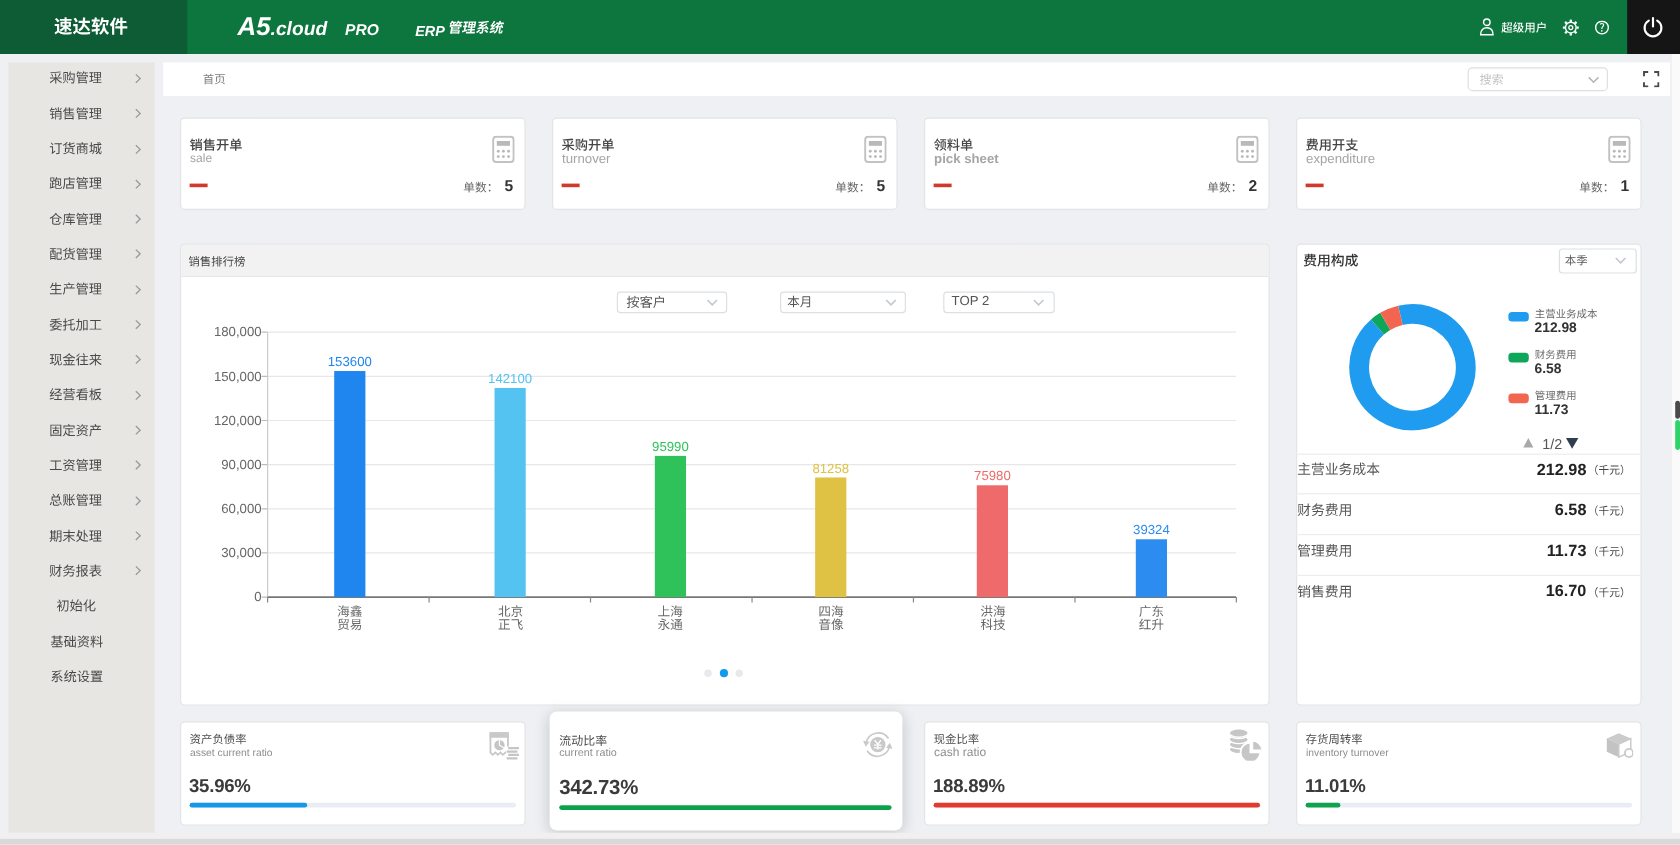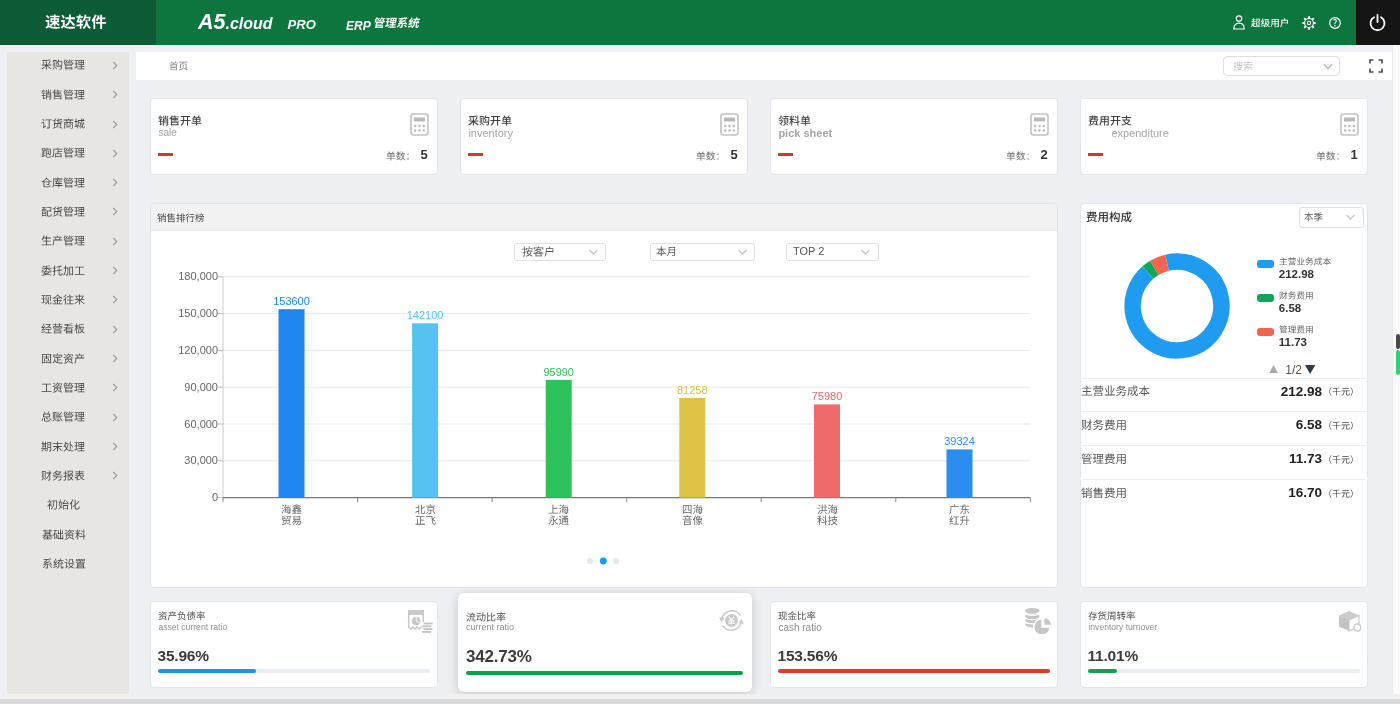--- a/index.html
+++ b/index.html
@@ -192,7 +192,7 @@
 <svg style="position:absolute;left:468.0px;top:114.6px;overflow:visible" width="51" height="14" viewBox="0 0 51 14">
       <path transform="translate(0,9.68)" d="M8.7 -7.6C8.3 -6.8 7.7 -5.6 7.1 -4.9L8.0 -4.5C8.5 -5.2 9.2 -6.2 9.7 -7.2ZM1.5 -6.7C2.0 -6.1 2.4 -5.3 2.5 -4.7L3.5 -5.1C3.3 -5.7 2.9 -6.5 2.4 -7.1ZM4.4 -7.2C4.8 -6.5 5.0 -5.7 5.1 -5.2L6.1 -5.5C6.0 -6.0 5.7 -6.9 5.4 -7.5ZM9.0 -9.2C7.1 -8.8 3.8 -8.6 0.9 -8.5C1.0 -8.2 1.1 -7.8 1.2 -7.5C4.1 -7.6 7.5 -7.8 9.9 -8.3ZM0.6 -4.1V-3.1H4.2C3.2 -2.0 1.7 -0.9 0.3 -0.4C0.6 -0.2 0.9 0.3 1.1 0.5C2.5 -0.1 3.9 -1.2 4.9 -2.5V0.9H6.0V-2.5C7.1 -1.3 8.5 -0.1 9.9 0.5C10.1 0.2 10.4 -0.2 10.7 -0.4C9.3 -1.0 7.8 -2.0 6.8 -3.1H10.4V-4.1H6.0V-5.1H4.9V-4.1Z M13.3 -7.0V-4.1C13.3 -2.7 13.2 -0.8 11.4 0.3C11.6 0.4 11.8 0.7 11.9 0.9C13.8 -0.4 14.1 -2.5 14.1 -4.0V-7.0ZM13.8 -1.2C14.4 -0.6 15.0 0.2 15.3 0.7L16.1 0.2C15.7 -0.3 15.0 -1.1 14.5 -1.7ZM17.2 -9.3C16.8 -7.9 16.3 -6.6 15.6 -5.7V-8.7H11.8V-2.0H12.6V-7.7H14.8V-2.0H15.6V-5.6C15.8 -5.4 16.2 -5.1 16.4 -5.0C16.7 -5.4 17.0 -6.0 17.3 -6.6H20.3C20.2 -2.3 20.1 -0.6 19.8 -0.3C19.7 -0.1 19.6 -0.1 19.4 -0.1C19.1 -0.1 18.6 -0.1 18.1 -0.1C18.2 0.2 18.4 0.6 18.4 0.9C18.9 0.9 19.5 0.9 19.8 0.9C20.2 0.8 20.4 0.7 20.7 0.4C21.1 -0.2 21.2 -1.9 21.3 -7.1C21.3 -7.2 21.3 -7.6 21.3 -7.6H17.7C17.9 -8.1 18.0 -8.6 18.2 -9.1ZM18.3 -4.1C18.5 -3.7 18.7 -3.3 18.8 -2.8L17.3 -2.5C17.7 -3.4 18.1 -4.6 18.4 -5.6L17.4 -5.9C17.2 -4.6 16.7 -3.3 16.5 -2.9C16.4 -2.5 16.2 -2.3 16.0 -2.2C16.2 -2.0 16.3 -1.6 16.4 -1.4C16.6 -1.5 16.9 -1.6 19.0 -2.1C19.1 -1.8 19.1 -1.6 19.2 -1.4L19.9 -1.7C19.8 -2.4 19.4 -3.5 19.1 -4.4Z M29.0 -7.6V-4.7H26.2V-5.1V-7.6ZM22.5 -4.7V-3.7H25.0C24.9 -2.3 24.3 -0.9 22.5 0.2C22.8 0.4 23.2 0.7 23.4 1.0C25.4 -0.3 26.0 -2.0 26.1 -3.7H29.0V0.9H30.1V-3.7H32.5V-4.7H30.1V-7.6H32.1V-8.6H22.9V-7.6H25.1V-5.1V-4.7Z M35.6 -4.7H37.9V-3.7H35.6ZM39.0 -4.7H41.5V-3.7H39.0ZM35.6 -6.5H37.9V-5.5H35.6ZM39.0 -6.5H41.5V-5.5H39.0ZM40.7 -9.2C40.4 -8.7 40.0 -7.9 39.6 -7.4H37.1L37.6 -7.6C37.3 -8.1 36.8 -8.8 36.4 -9.2L35.5 -8.8C35.9 -8.4 36.3 -7.8 36.5 -7.4H34.6V-2.9H37.9V-2.0H33.6V-1.0H37.9V0.9H39.0V-1.0H43.5V-2.0H39.0V-2.9H42.5V-7.4H40.8C41.1 -7.8 41.5 -8.4 41.8 -8.9Z" fill="#444444"></path>
     </svg>
-<div style="position:absolute;left:468.4px;top:126.5px;font-size:11px;color:#a5a5a5;font-weight:normal;line-height:1.2;white-space:nowrap;">inventory</div>
+<div style="position:absolute;left:468.4px;top:126.5px;font-size:11px;color:#a5a5a5;font-weight:normal;line-height:1.2;white-space:nowrap;">turnover</div>
 <div style="position:absolute;left:468px;top:153px;width:15px;height:2.5px;background:#d0392c;"></div>
 <svg style="position:absolute;left:720px;top:113px" width="19" height="23" viewBox="0 0 19 23">
 <rect x="1" y="1" width="17" height="21" rx="2.5" fill="none" stroke="#c2c2c2" stroke-width="1.6"></rect>

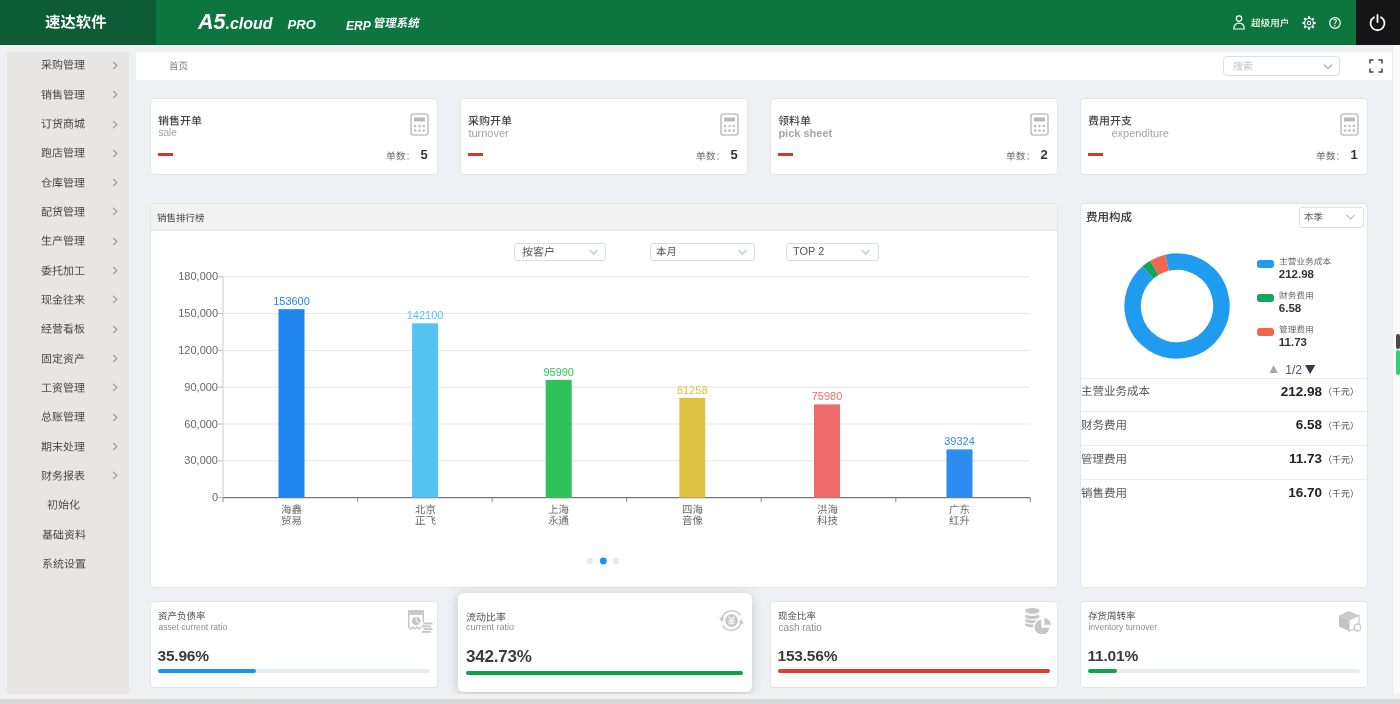--- a/index.html
+++ b/index.html
@@ -236,7 +236,7 @@
 <svg style="position:absolute;left:1088.0px;top:114.6px;overflow:visible" width="51" height="14" viewBox="0 0 51 14">
       <path transform="translate(0,9.68)" d="M5.1 -2.5C4.8 -1.0 3.9 -0.3 0.4 0.0C0.6 0.3 0.8 0.7 0.9 0.9C4.6 0.5 5.7 -0.5 6.2 -2.5ZM5.7 -0.5C7.1 -0.2 9.0 0.5 9.9 0.9L10.5 0.1C9.5 -0.3 7.6 -0.9 6.2 -1.2ZM3.8 -6.5C3.8 -6.3 3.7 -6.1 3.7 -5.9H2.3L2.4 -6.5ZM4.8 -6.5H6.3V-5.9H4.7C4.7 -6.1 4.8 -6.3 4.8 -6.5ZM1.5 -7.2C1.5 -6.6 1.3 -5.7 1.2 -5.2H3.2C2.7 -4.7 1.9 -4.3 0.6 -4.1C0.8 -3.9 1.0 -3.5 1.1 -3.3C1.4 -3.3 1.7 -3.4 2.0 -3.5V-0.7H3.0V-2.9H8.0V-0.8H9.1V-3.8H2.7C3.6 -4.1 4.1 -4.6 4.4 -5.2H6.3V-4.0H7.3V-5.2H9.3C9.3 -4.9 9.2 -4.8 9.2 -4.7C9.1 -4.7 9.0 -4.7 8.9 -4.7C8.8 -4.7 8.5 -4.7 8.2 -4.7C8.3 -4.5 8.4 -4.2 8.4 -4.0C8.8 -4.0 9.2 -4.0 9.4 -4.0C9.6 -4.0 9.8 -4.1 10.0 -4.2C10.2 -4.4 10.2 -4.8 10.3 -5.6C10.3 -5.7 10.3 -5.9 10.3 -5.9H7.3V-6.5H9.6V-8.6H7.3V-9.3H6.3V-8.6H4.8V-9.3H3.8V-8.6H1.2V-7.9H3.8V-7.2ZM4.8 -7.9H6.3V-7.2H4.8ZM7.3 -7.9H8.7V-7.2H7.3Z M12.6 -8.5V-4.6C12.6 -3.0 12.5 -1.0 11.3 0.3C11.5 0.4 12.0 0.8 12.1 1.0C12.9 0.1 13.3 -1.2 13.5 -2.4H16.1V0.8H17.1V-2.4H19.8V-0.4C19.8 -0.2 19.7 -0.1 19.5 -0.1C19.3 -0.1 18.6 -0.1 17.9 -0.1C18.0 0.1 18.2 0.6 18.2 0.9C19.2 0.9 19.9 0.9 20.3 0.7C20.7 0.5 20.8 0.2 20.8 -0.4V-8.5ZM13.7 -7.5H16.1V-6.0H13.7ZM19.8 -7.5V-6.0H17.1V-7.5ZM13.7 -5.0H16.1V-3.4H13.6C13.7 -3.8 13.7 -4.2 13.7 -4.6ZM19.8 -5.0V-3.4H17.1V-5.0Z M29.0 -7.6V-4.7H26.2V-5.1V-7.6ZM22.5 -4.7V-3.7H25.0C24.9 -2.3 24.3 -0.9 22.5 0.2C22.8 0.4 23.2 0.7 23.4 1.0C25.4 -0.3 26.0 -2.0 26.1 -3.7H29.0V0.9H30.1V-3.7H32.5V-4.7H30.1V-7.6H32.1V-8.6H22.9V-7.6H25.1V-5.1V-4.7Z M37.9 -9.3V-7.7H33.8V-6.7H37.9V-5.2H34.3V-4.1H35.6L35.2 -4.0C35.8 -2.9 36.6 -2.0 37.5 -1.2C36.3 -0.7 34.9 -0.3 33.3 -0.1C33.5 0.2 33.8 0.6 33.9 0.9C35.6 0.6 37.1 0.2 38.5 -0.6C39.7 0.1 41.2 0.6 43.0 0.9C43.1 0.6 43.4 0.1 43.6 -0.2C42.1 -0.3 40.7 -0.7 39.6 -1.2C40.8 -2.1 41.7 -3.3 42.3 -4.8L41.6 -5.2L41.4 -5.2H39.0V-6.7H43.2V-7.7H39.0V-9.3ZM36.3 -4.1H40.8C40.3 -3.2 39.5 -2.4 38.6 -1.8C37.6 -2.4 36.8 -3.2 36.3 -4.1Z" fill="#444444"></path>
     </svg>
-<div style="position:absolute;left:1088.4px;top:126.5px;font-size:11px;color:#a5a5a5;font-weight:normal;line-height:1.2;white-space:nowrap;margin-left:23px;">expenditure</div>
+<div style="position:absolute;left:1088.4px;top:126.5px;font-size:11px;color:#a5a5a5;font-weight:normal;line-height:1.2;white-space:nowrap;">expenditure</div>
 <div style="position:absolute;left:1088px;top:153px;width:15px;height:2.5px;background:#d0392c;"></div>
 <svg style="position:absolute;left:1340px;top:113px" width="19" height="23" viewBox="0 0 19 23">
 <rect x="1" y="1" width="17" height="21" rx="2.5" fill="none" stroke="#c2c2c2" stroke-width="1.6"></rect>

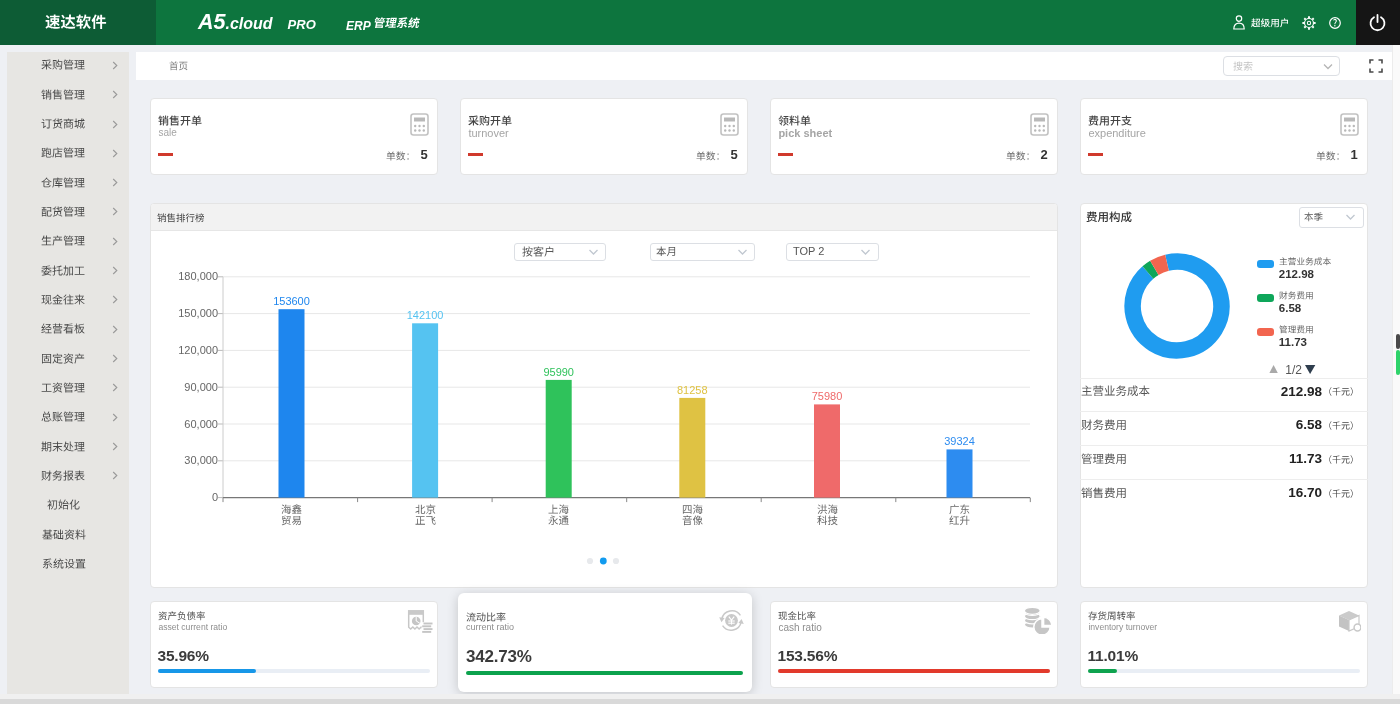--- a/index.html
+++ b/index.html
@@ -445,7 +445,7 @@
       <path transform="translate(0,8.36)" d="M4.1 -7.5V-2.5H4.8V-6.9H7.7V-2.5H8.4V-7.5ZM0.4 -0.9 0.6 -0.3C1.5 -0.5 2.7 -0.9 3.8 -1.2L3.7 -1.9L2.5 -1.5V-3.9H3.5V-4.6H2.5V-6.7H3.7V-7.3H0.5V-6.7H1.8V-4.6H0.7V-3.9H1.8V-1.3C1.3 -1.2 0.8 -1.0 0.4 -0.9ZM5.9 -6.1V-4.2C5.9 -2.8 5.6 -1.0 3.2 0.3C3.3 0.4 3.5 0.6 3.6 0.8C5.2 -0.0 5.9 -1.2 6.3 -2.3V-0.3C6.3 0.3 6.5 0.5 7.2 0.5H8.1C8.9 0.5 9.0 0.1 9.1 -1.4C8.9 -1.4 8.7 -1.5 8.5 -1.7C8.4 -0.3 8.4 -0.0 8.1 -0.0H7.3C7.0 -0.0 6.9 -0.1 6.9 -0.4V-2.6H6.4C6.5 -3.2 6.5 -3.7 6.5 -4.2V-6.1Z M11.4 -2.1C11.7 -1.5 12.1 -0.8 12.3 -0.3L12.9 -0.6C12.7 -1.1 12.3 -1.8 12.0 -2.3ZM16.5 -2.3C16.2 -1.8 15.8 -1.0 15.5 -0.5L16.0 -0.3C16.3 -0.8 16.8 -1.4 17.1 -2.0ZM14.2 -8.1C13.3 -6.6 11.6 -5.5 9.8 -5.0C10.0 -4.8 10.2 -4.5 10.3 -4.3C10.8 -4.5 11.3 -4.7 11.8 -5.0V-4.5H13.9V-3.2H10.6V-2.5H13.9V-0.2H10.1V0.5H18.4V-0.2H14.6V-2.5H17.9V-3.2H14.6V-4.5H16.7V-5.1C17.2 -4.8 17.7 -4.5 18.2 -4.3C18.3 -4.5 18.6 -4.8 18.7 -5.0C17.3 -5.4 15.6 -6.4 14.7 -7.4L14.9 -7.8ZM16.6 -5.1H12.0C12.9 -5.6 13.6 -6.2 14.3 -6.9C14.9 -6.3 15.7 -5.6 16.6 -5.1Z M20.2 0.7C20.4 0.5 20.8 0.4 23.4 -0.5C23.3 -0.6 23.3 -1.0 23.3 -1.2L21.0 -0.5V-4.3H23.3V-5.0H21.0V-7.9H20.2V-0.7C20.2 -0.2 20.0 -0.0 19.8 0.1C20.0 0.2 20.1 0.5 20.2 0.7ZM24.1 -7.9V-0.8C24.1 0.2 24.3 0.5 25.2 0.5C25.4 0.5 26.5 0.5 26.7 0.5C27.7 0.5 27.9 -0.1 27.9 -2.0C27.7 -2.1 27.4 -2.2 27.3 -2.4C27.2 -0.6 27.1 -0.2 26.7 -0.2C26.4 -0.2 25.5 -0.2 25.3 -0.2C24.9 -0.2 24.8 -0.3 24.8 -0.8V-3.6C25.9 -4.2 27.0 -4.9 27.8 -5.6L27.2 -6.2C26.6 -5.6 25.7 -4.9 24.8 -4.3V-7.9Z M36.4 -6.1C36.0 -5.7 35.5 -5.2 35.0 -4.9L35.5 -4.5C36.0 -4.8 36.5 -5.3 37.0 -5.7ZM29.0 -3.2 29.4 -2.6C30.0 -2.9 30.8 -3.4 31.5 -3.7L31.4 -4.3C30.5 -3.9 29.6 -3.4 29.0 -3.2ZM29.3 -5.7C29.8 -5.4 30.4 -4.9 30.7 -4.6L31.3 -5.0C30.9 -5.3 30.3 -5.8 29.8 -6.1ZM34.9 -3.9C35.6 -3.5 36.4 -2.9 36.8 -2.5L37.3 -3.0C36.9 -3.3 36.1 -3.9 35.4 -4.3ZM29.0 -1.9V-1.3H32.9V0.8H33.6V-1.3H37.5V-1.9H33.6V-2.7H32.9V-1.9ZM32.6 -7.9C32.8 -7.6 32.9 -7.4 33.1 -7.1H29.2V-6.5H32.7C32.4 -6.0 32.1 -5.6 31.9 -5.5C31.8 -5.3 31.6 -5.2 31.5 -5.2C31.6 -5.0 31.7 -4.7 31.7 -4.6C31.9 -4.6 32.1 -4.7 33.2 -4.8C32.7 -4.3 32.3 -3.9 32.1 -3.8C31.8 -3.5 31.5 -3.3 31.3 -3.3C31.4 -3.1 31.5 -2.8 31.5 -2.7C31.7 -2.8 32.1 -2.8 34.5 -3.1C34.7 -2.9 34.8 -2.7 34.8 -2.6L35.4 -2.8C35.2 -3.3 34.7 -3.9 34.3 -4.4L33.7 -4.2C33.9 -4.0 34.1 -3.8 34.2 -3.6L32.5 -3.5C33.4 -4.1 34.2 -5.0 35.0 -5.8L34.4 -6.2C34.2 -5.9 33.9 -5.6 33.7 -5.4L32.5 -5.3C32.8 -5.7 33.1 -6.1 33.4 -6.5H37.4V-7.1H33.9C33.8 -7.4 33.5 -7.8 33.3 -8.0Z" fill="#4a4a4a"></path>
     </svg>
 <div style="position:absolute;left:778.4px;top:621.6px;font-size:10px;color:#8e8e8e;line-height:1.2;white-space:nowrap">cash ratio</div>
-<div style="position:absolute;left:777.5px;top:647.3px;font-size:15.5px;color:#3b3b3b;font-weight:bold;line-height:1.2;white-space:nowrap;letter-spacing:-0.2px;">153.56%</div>
+<div style="position:absolute;left:777.5px;top:647.3px;font-size:15.5px;color:#3b3b3b;font-weight:bold;line-height:1.2;white-space:nowrap;letter-spacing:-0.2px;">188.89%</div>
 <div style="position:absolute;left:777.5px;top:669.3px;width:272px;height:4px;background:#e9eef5;border-radius:2px;"></div>
 <div style="position:absolute;left:777.5px;top:669.3px;width:272px;height:4px;background:#e23a2c;border-radius:2px;"></div>
 <div style="position:absolute;left:1080px;top:601px;width:288px;height:87px;background:#fff;border:1px solid #e4e4e4;border-radius:4px;box-sizing:border-box"></div>

